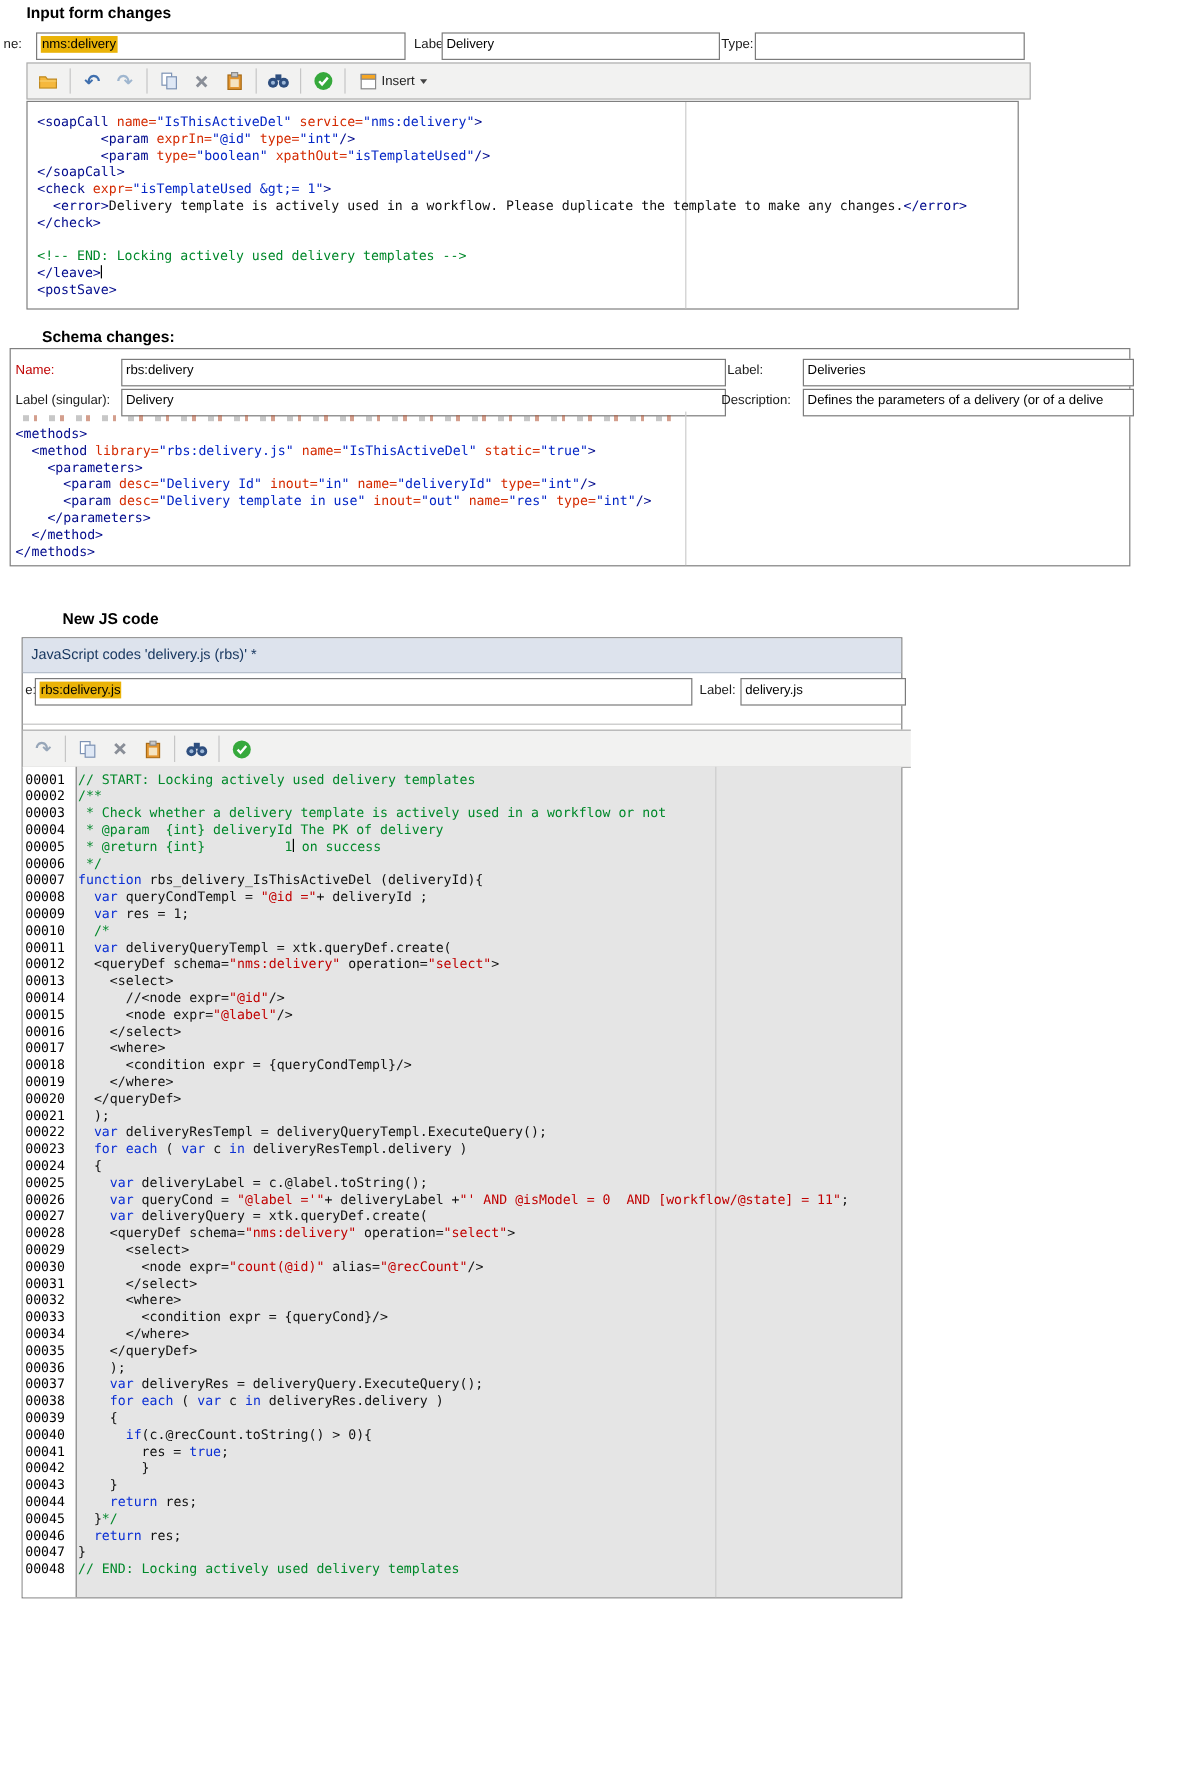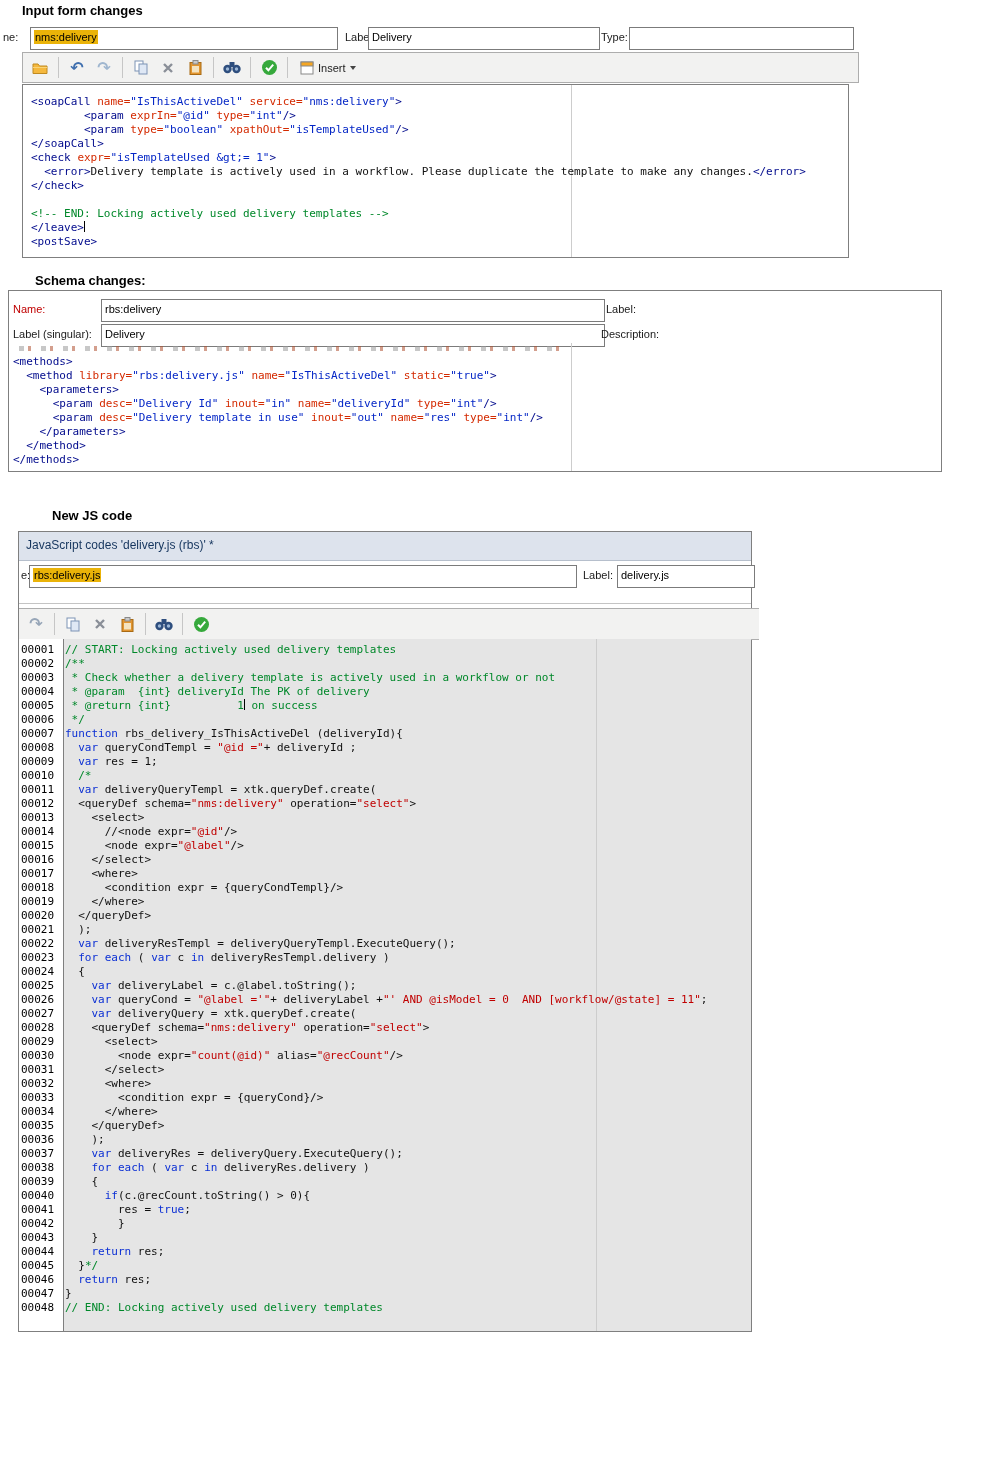--- a/index.html
+++ b/index.html
@@ -122,6 +122,7 @@
     <div class="lbl red" style="left:4px;top:12px;">Name:</div>
     <div class="inp" style="left:92px;top:8px;width:496px;">rbs:delivery</div>
     <div class="lbl" style="left:597px;top:12px;">Label:</div>
+    <div class="inp" style="left:660px;top:8px;width:268px;">Deliveries</div>
 
     <div class="lbl" style="left:4px;top:37px;">Label (singular):</div>
     <div class="inp" style="left:92px;top:33px;width:496px;">Delivery</div>

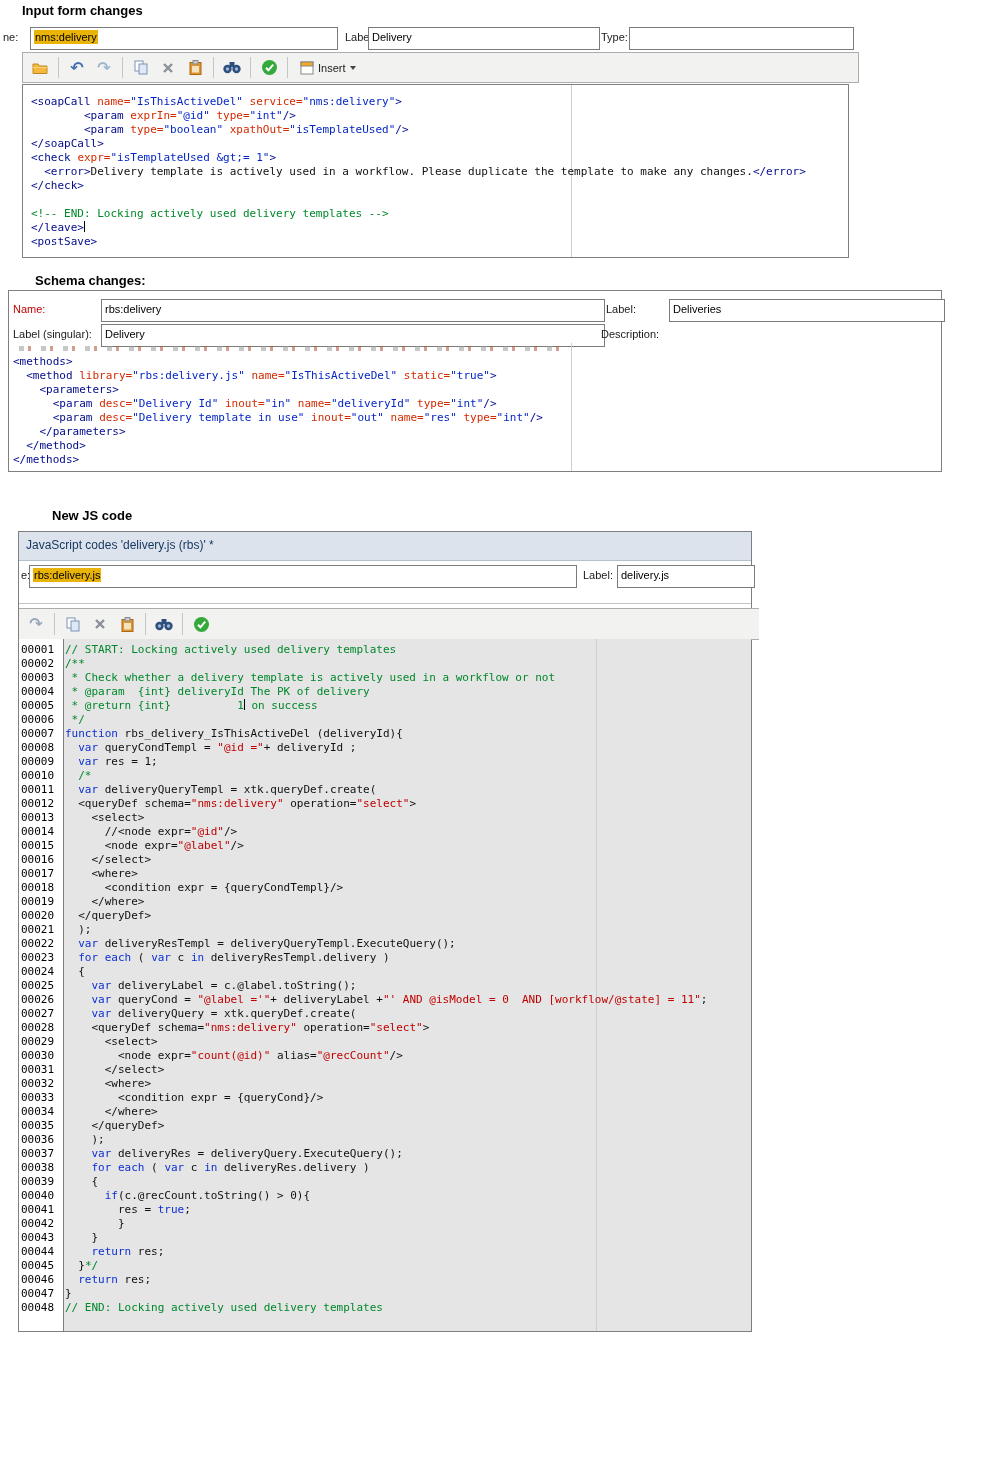--- a/index.html
+++ b/index.html
@@ -127,6 +127,7 @@
     <div class="lbl" style="left:4px;top:37px;">Label (singular):</div>
     <div class="inp" style="left:92px;top:33px;width:496px;">Delivery</div>
     <div class="lbl" style="left:592px;top:37px;">Description:</div>
+    <div class="inp" style="left:660px;top:33px;width:268px;">Defines the parameters of a delivery (or of a delive</div>
 
     <div class="clip-strip" style="left:10px;top:55px;width:540px;"></div>
     <div class="vdiv" style="left:562px;top:52px;bottom:0;"></div>

